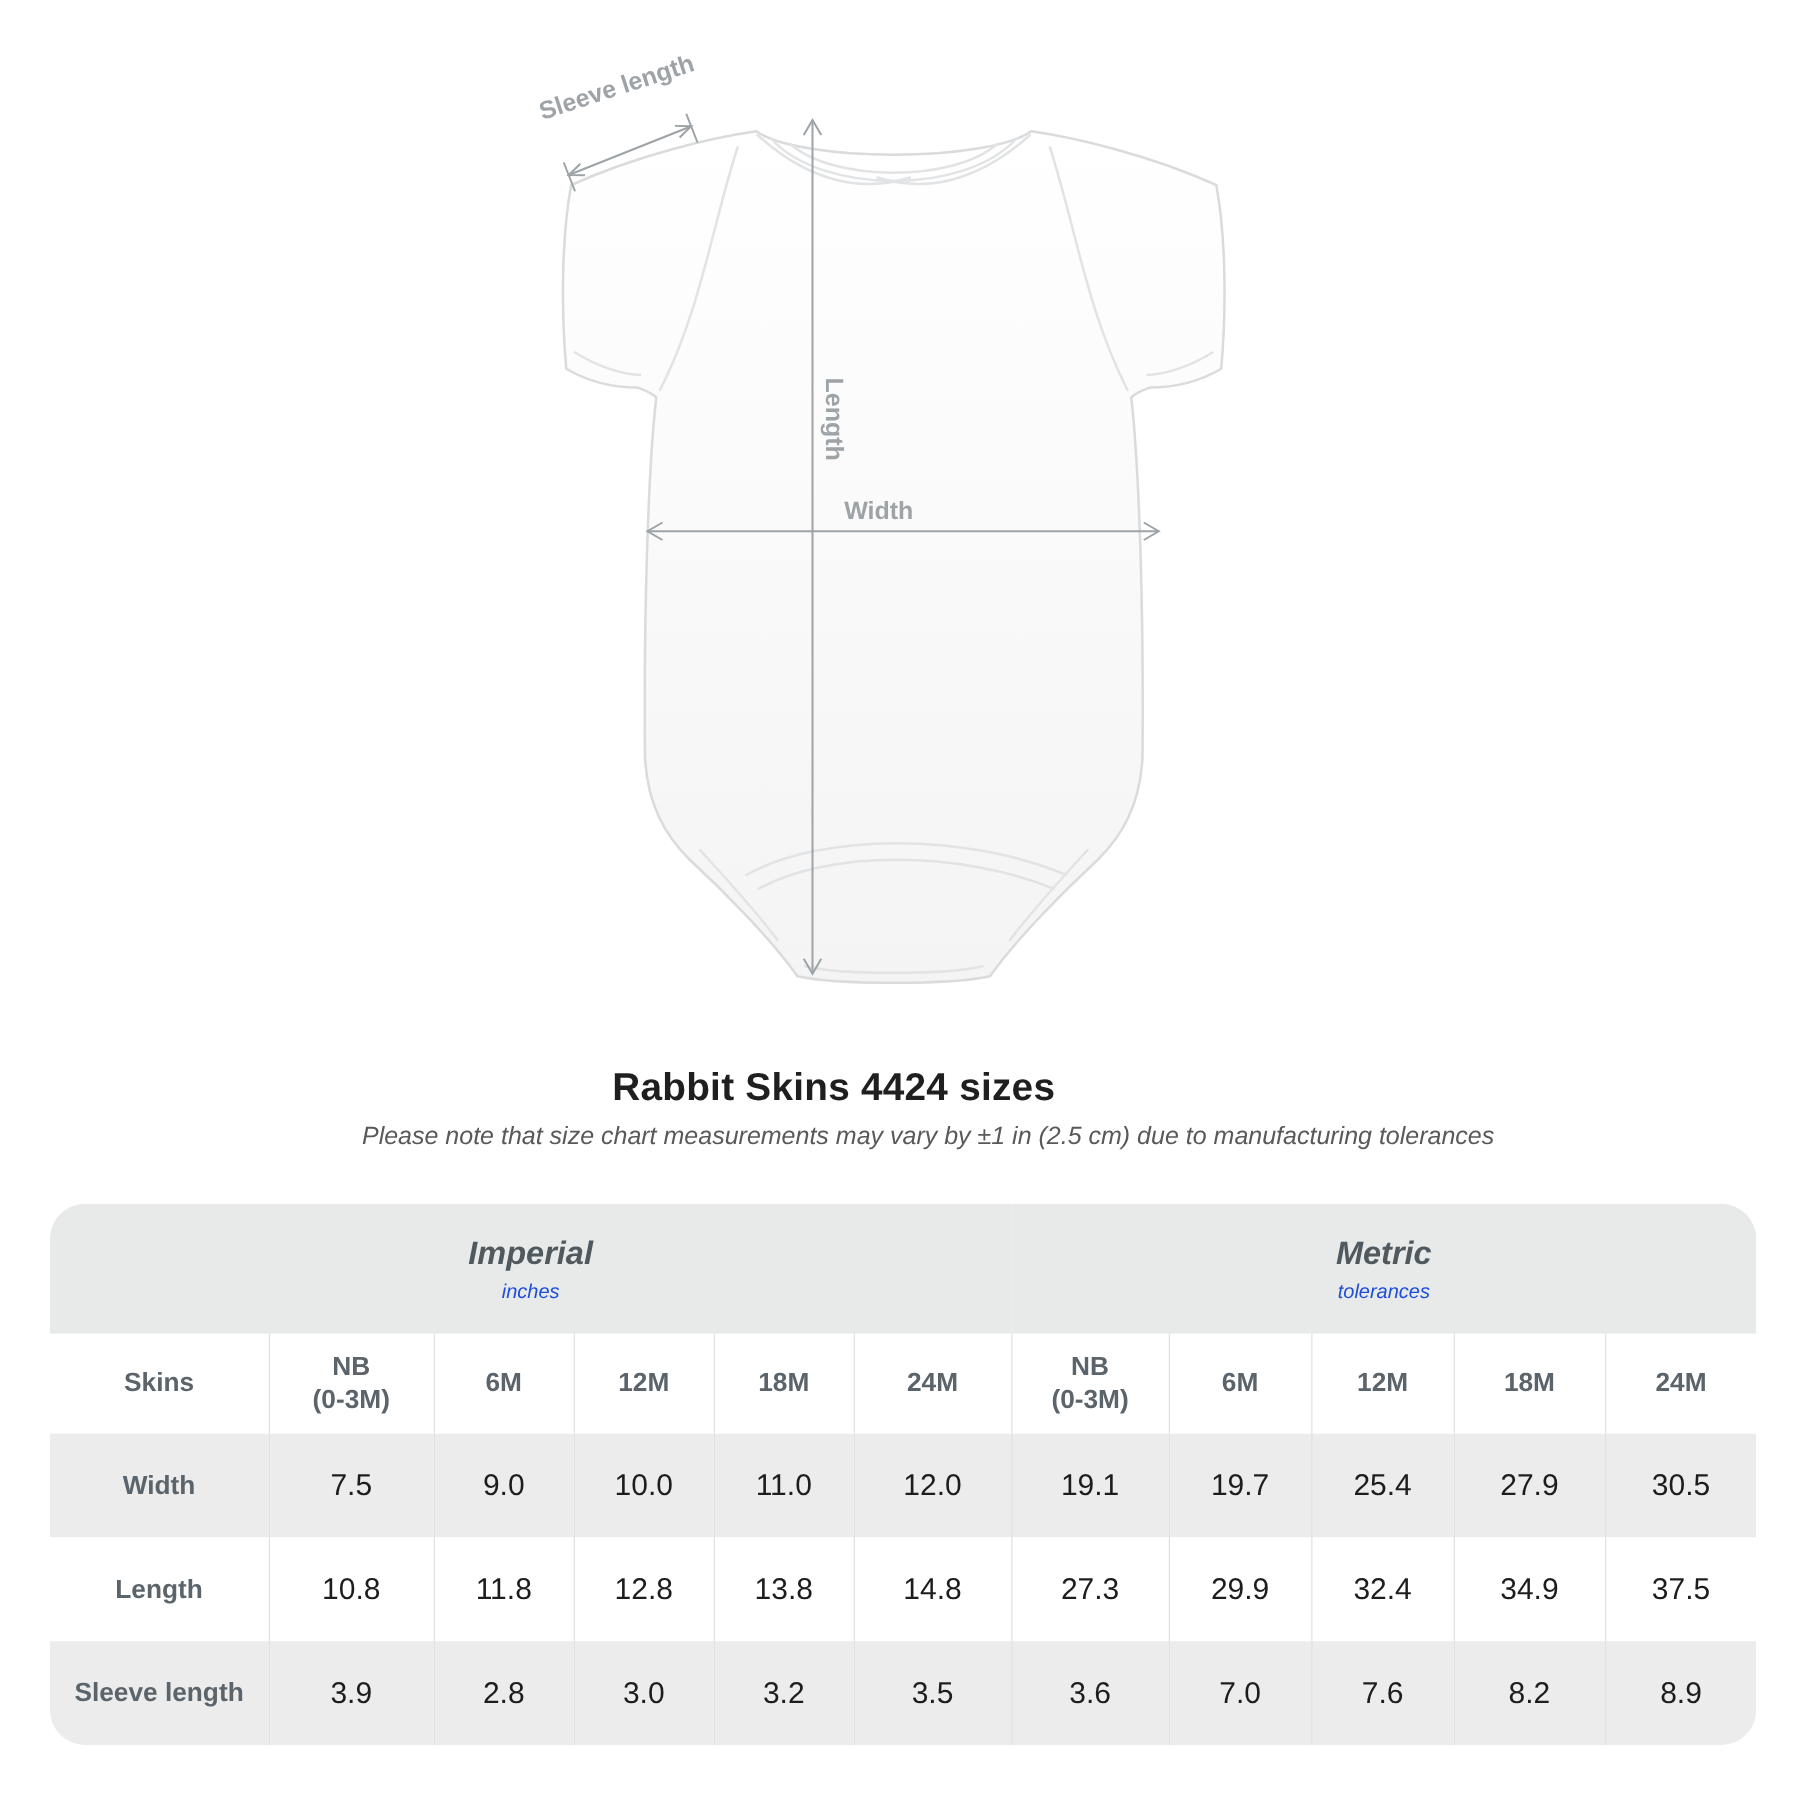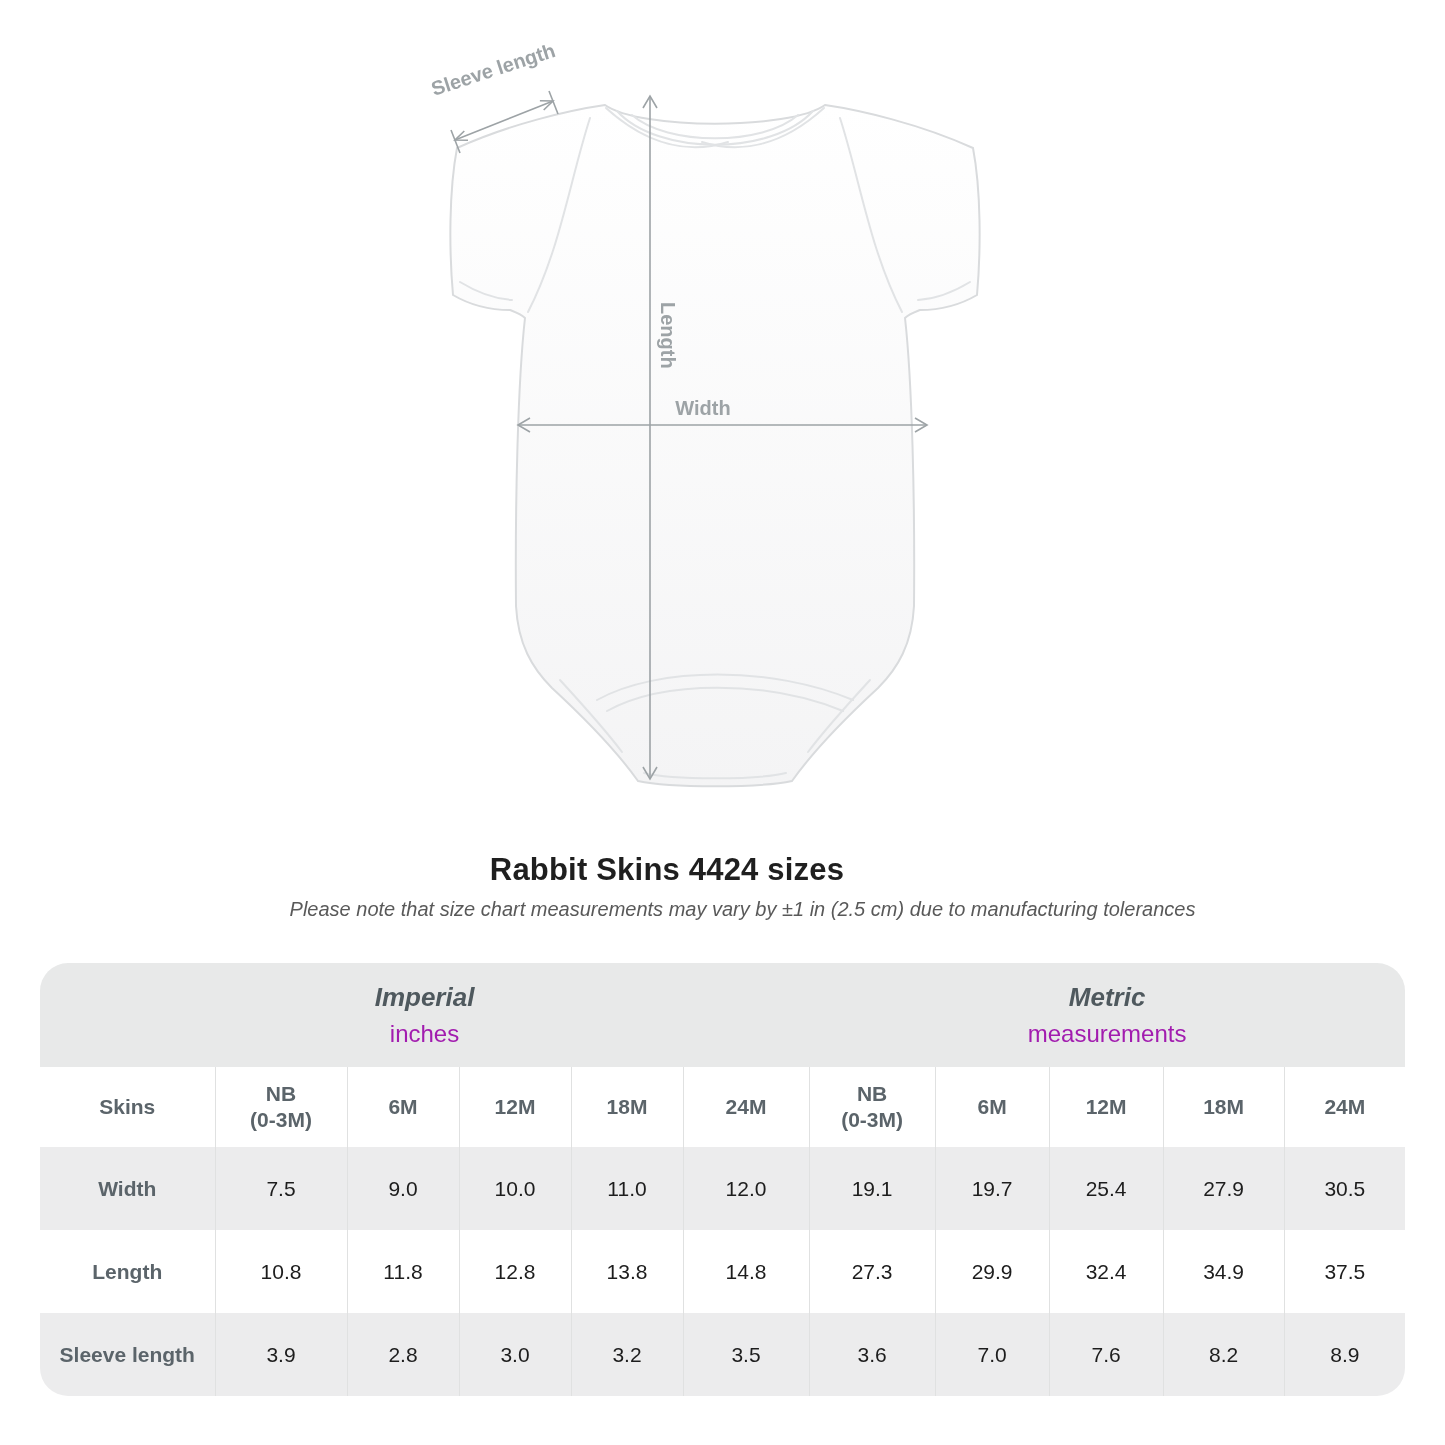--- a/index.html
+++ b/index.html
@@ -27,7 +27,7 @@
 
   tr.group-row td { background:#e8e9e9; height:104px; }
   .group-name { font-size:26px; font-weight:bold; font-style:italic; color:#4f595e; }
-  .group-unit { font-size:24px; color:#a21caf; margin-top:7px; }
+  .group-unit { font-size:16px; font-style:italic; color:#1d4ed8; margin-top:7px; }
 
   tr.head-row td { height:80px; background:#ffffff; }
   tr.head-row td + td { border-left:1px solid #e0e1e1; }

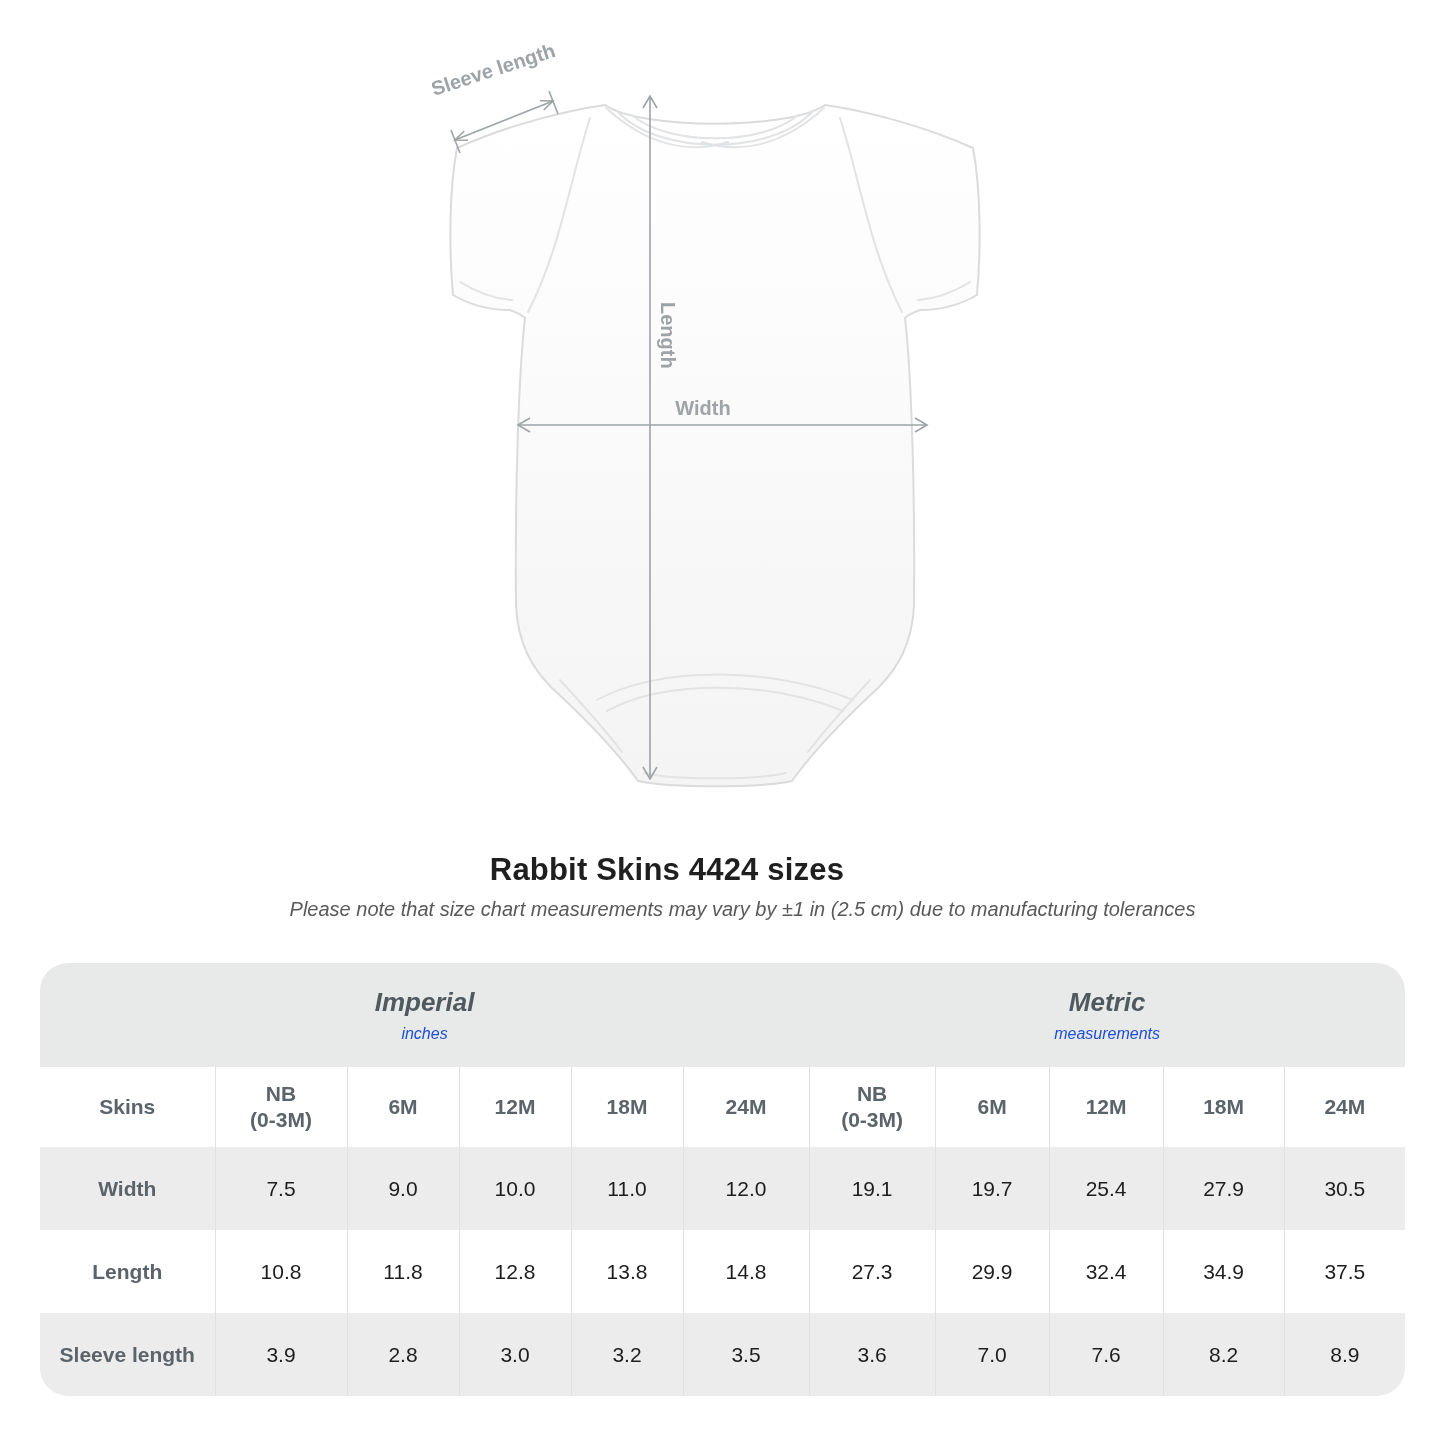--- a/index.html
+++ b/index.html
@@ -139,7 +139,7 @@
           </td>
           <td colspan="5">
             <div class="group-name">Metric</div>
-            <div class="group-unit">measurements</div>
+            <div class="group-unit">tolerances</div>
           </td>
         </tr>
 

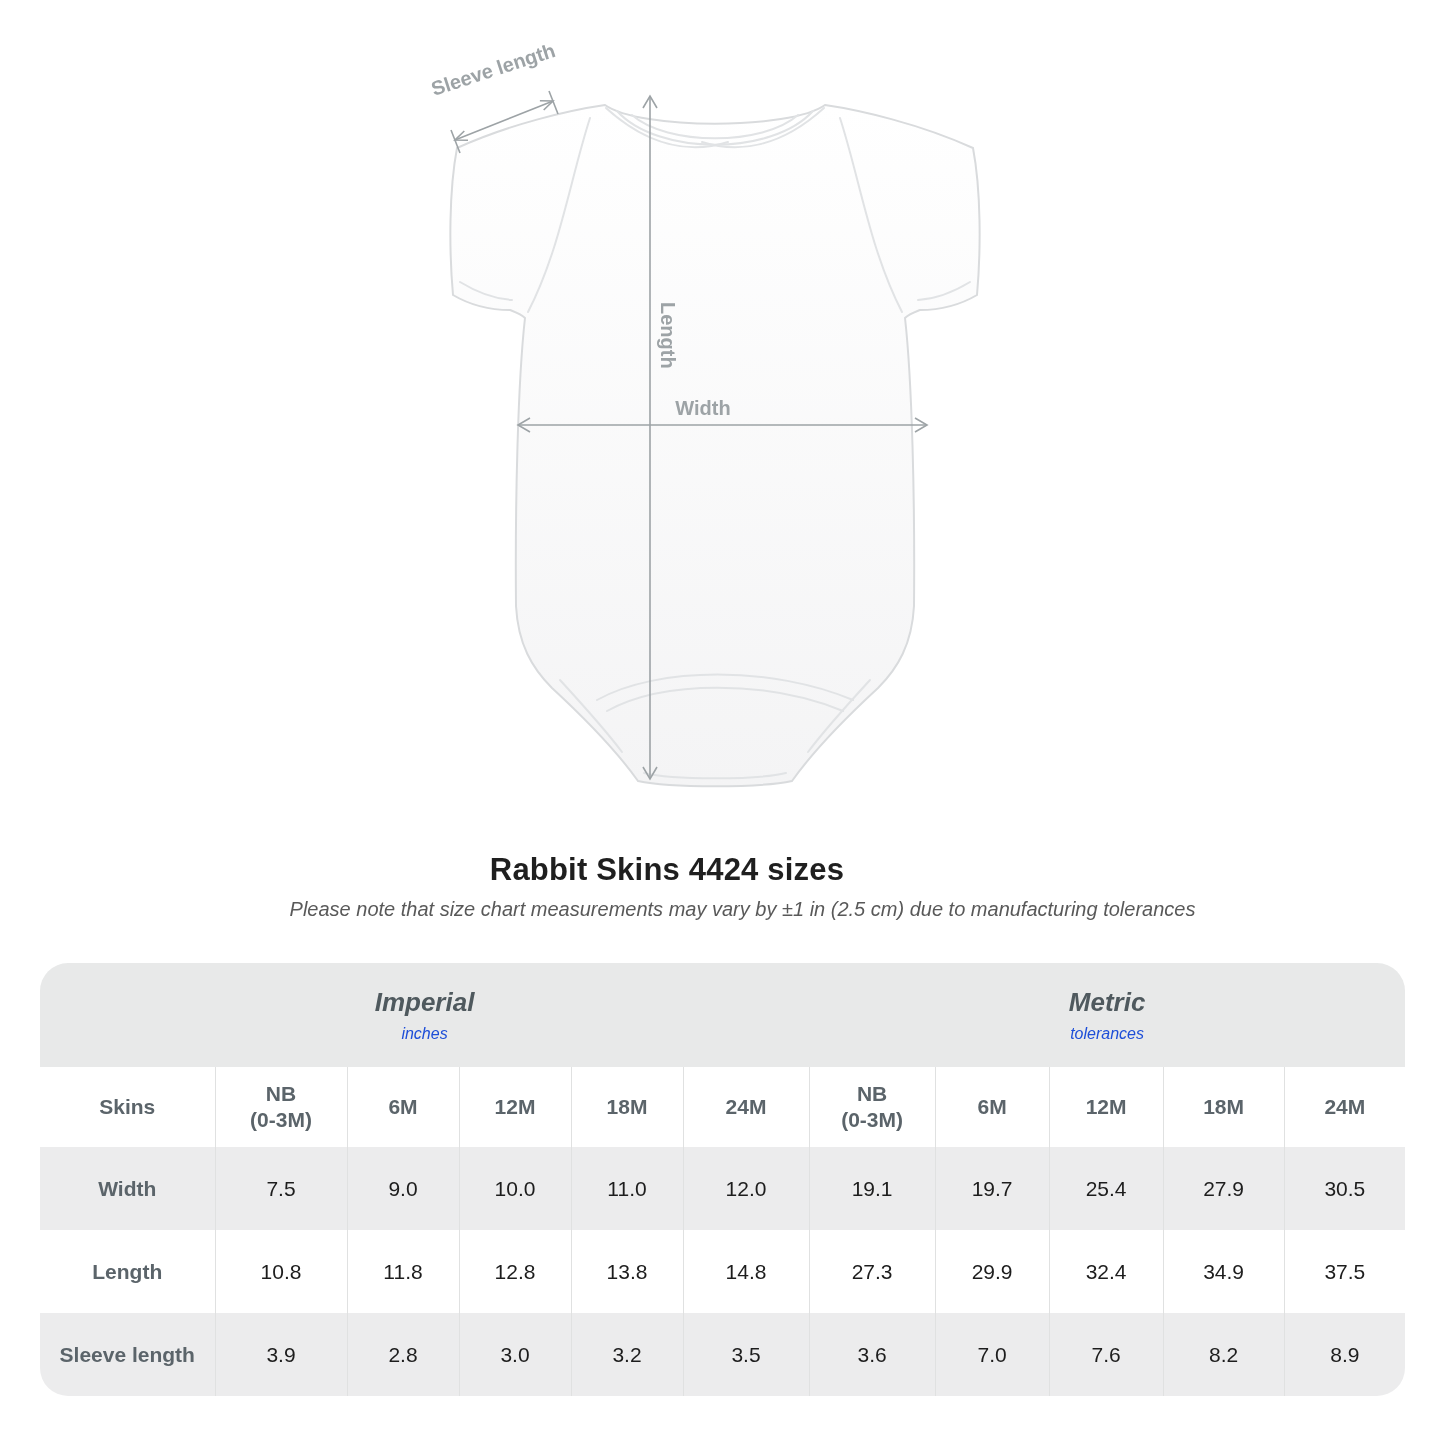--- a/index.html
+++ b/index.html
@@ -38,7 +38,7 @@
   tr.data-row td + td { border-left:1px solid #e0e1e1; }
   tr.data-row.stripe td { background:#ececed; }
   .row-label { font-weight:bold; font-size:21px; color:#5b646a; }
-  .val { font-size:21px; color:#1d1d1d; }
+  .val { font-size:24px; color:#1d1d1d; }
 
   .garment-outline { fill:url(#bodyfill); stroke:#d9dbdd; stroke-width:2; }
   .garment-detail { fill:none; stroke:#e1e3e5; stroke-width:2; stroke-linecap:round; }

